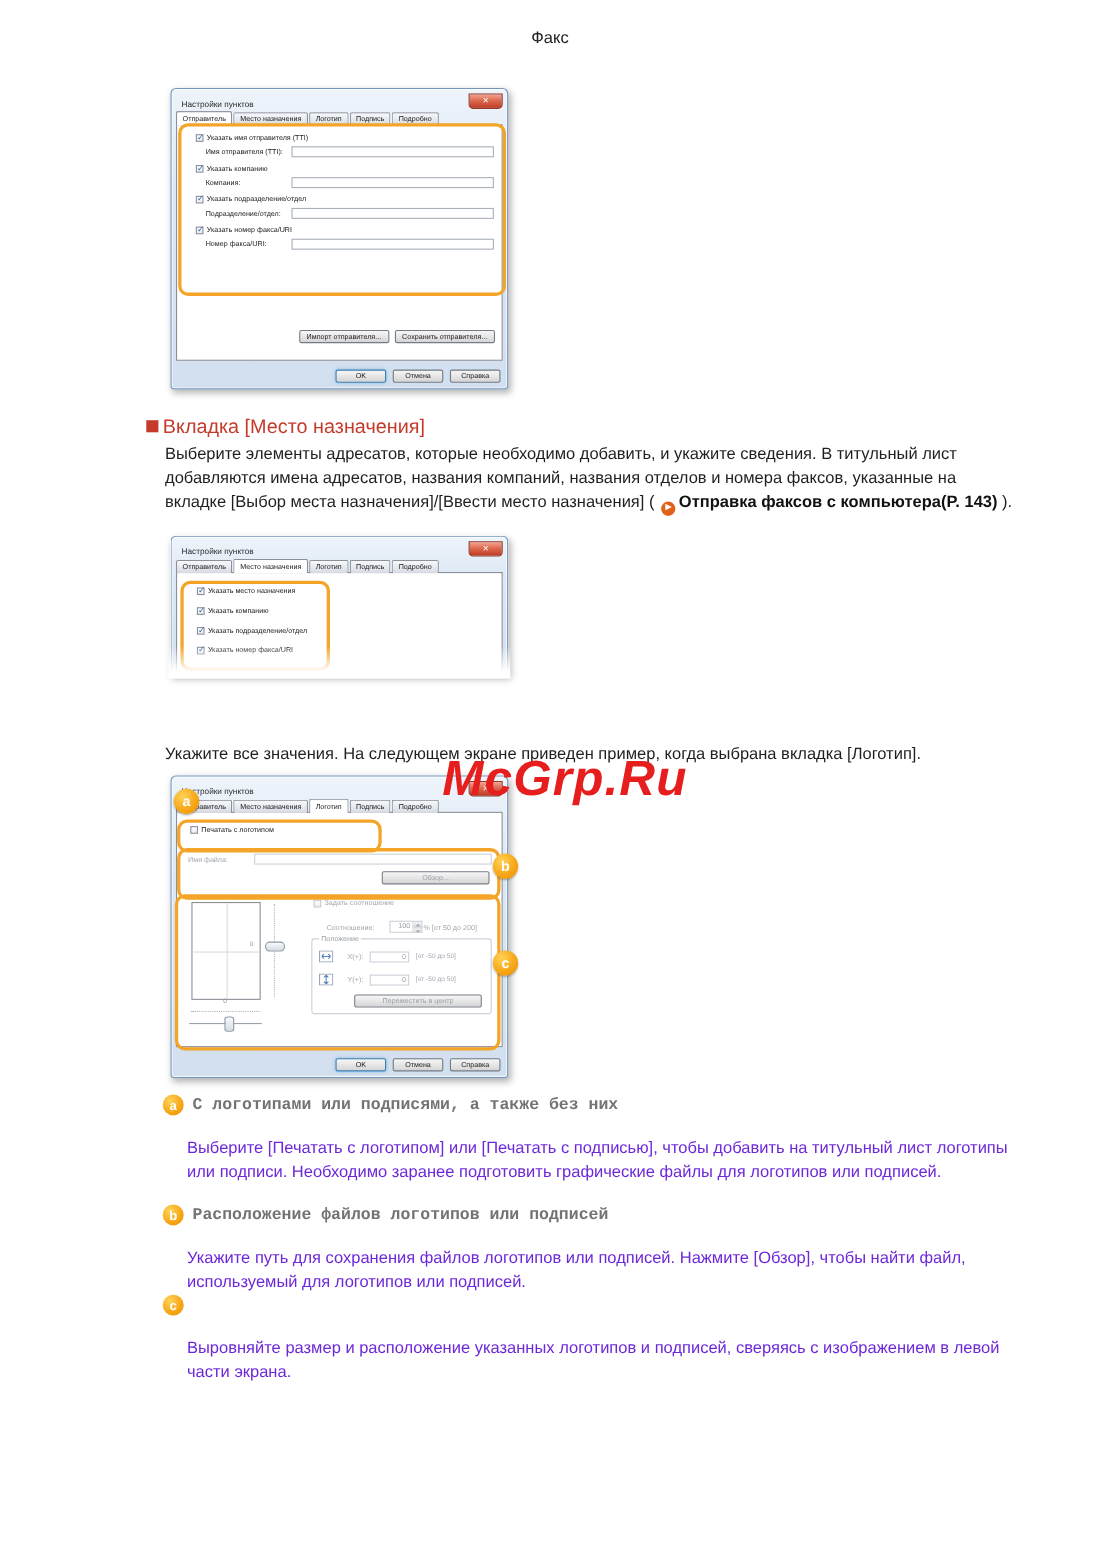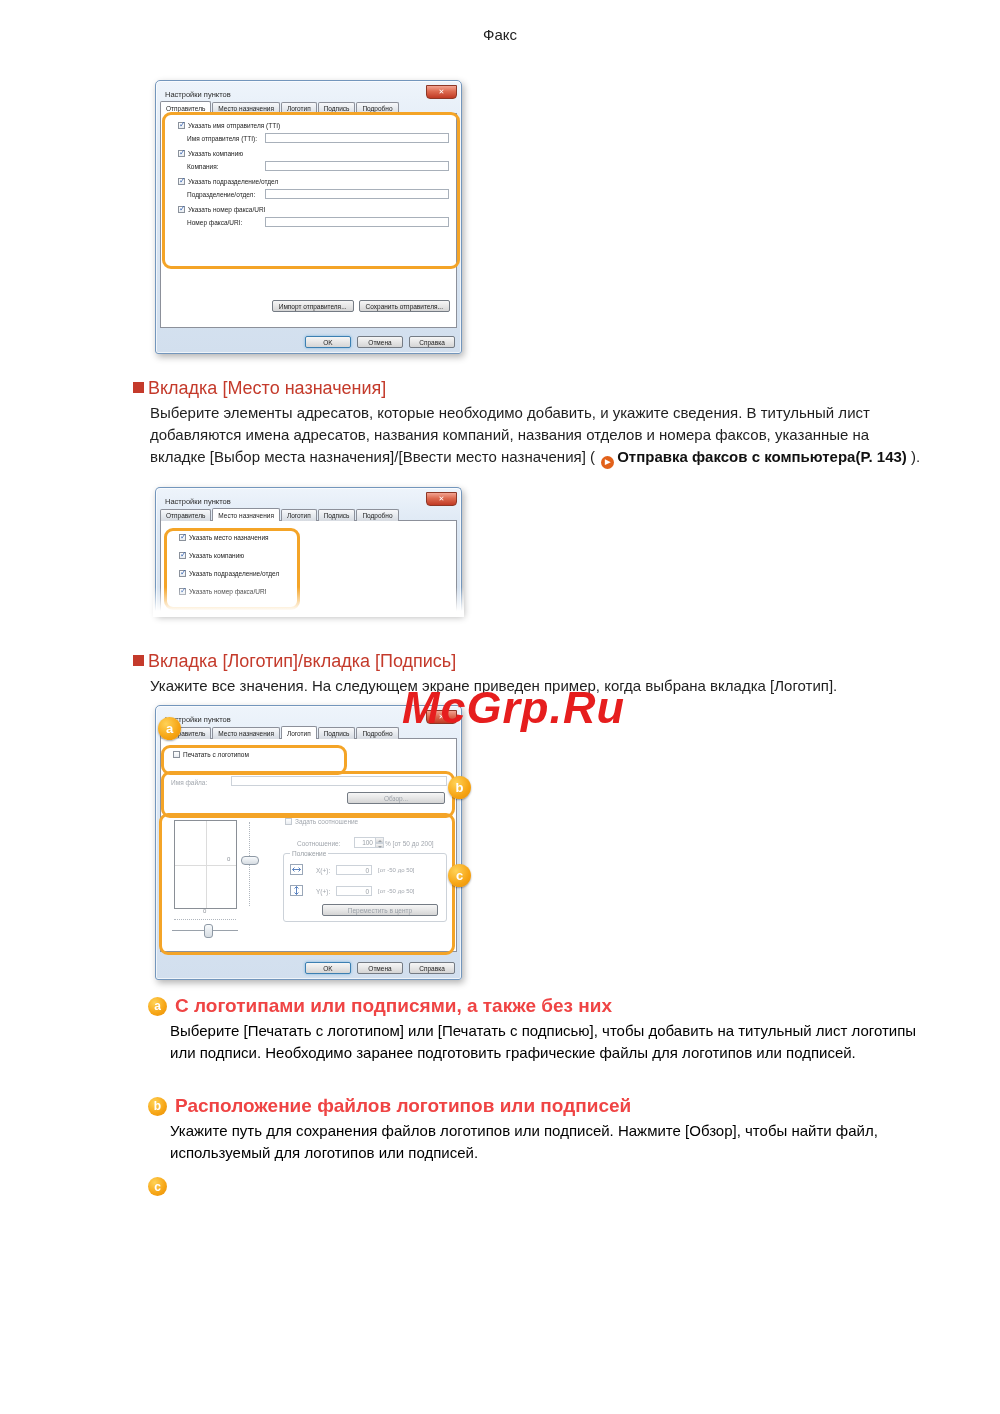--- a/index.html
+++ b/index.html
@@ -248,10 +248,6 @@
     <div class="fade"></div>
   </div>
 
-  <div class="h2" style="top:651px;">
-    <span class="sq"></span>
-    <span>Вкладка [Логотип]/вкладка [Подпись]</span>
-  </div>
   <div class="para" style="top:675px;width:800px;">Укажите все значения. На следующем экране приведен пример, когда выбрана вкладка [Логотип].</div>
 
   <div class="dlg" id="dlg3" style="left:155px;top:705px;height:273px;">

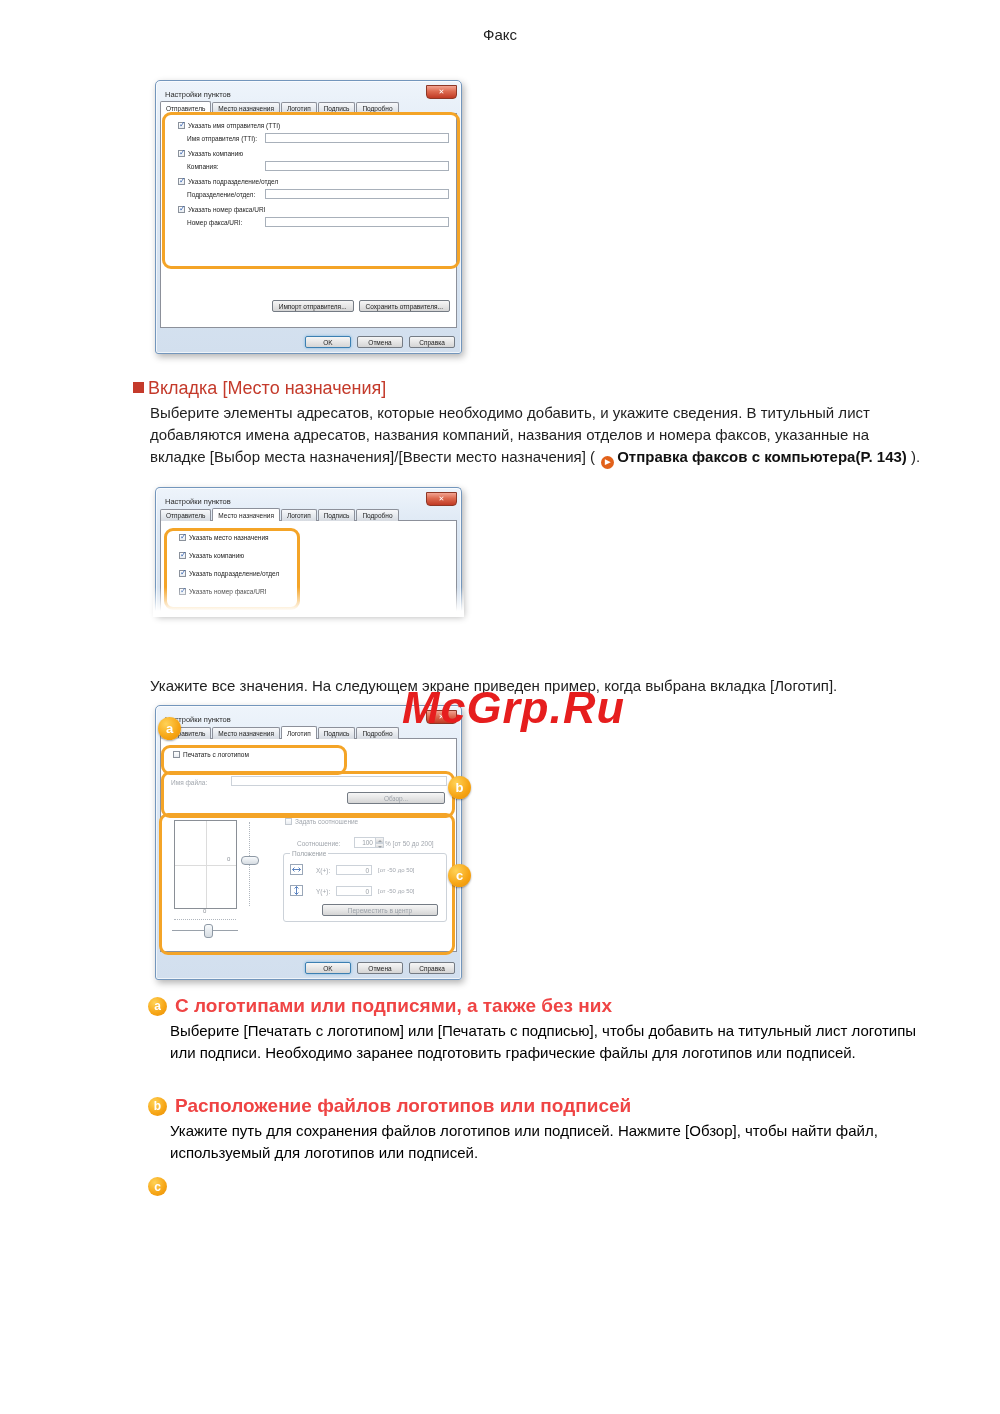--- a/index.html
+++ b/index.html
@@ -112,7 +112,7 @@
   .cbadge{width:19px;height:19px;border-radius:50%;flex:0 0 auto;color:#fff;font-weight:bold;font-size:12px;
           display:flex;align-items:center;justify-content:center;
           background:radial-gradient(circle at 35% 30%,#ffd257,#f6a414 60%,#e88f06);}
-  .cohead{font-size:19px;font-weight:bold;color:#ef4444;}
+  .cohead{font-size:15px;font-weight:bold;color:#737373;font-family:Liberation Mono, monospace;}
   .cobody{margin:3px 0 0 22px;width:748px;font-size:15px;line-height:21.5px;color:#000000;}
 </style>
 </head>

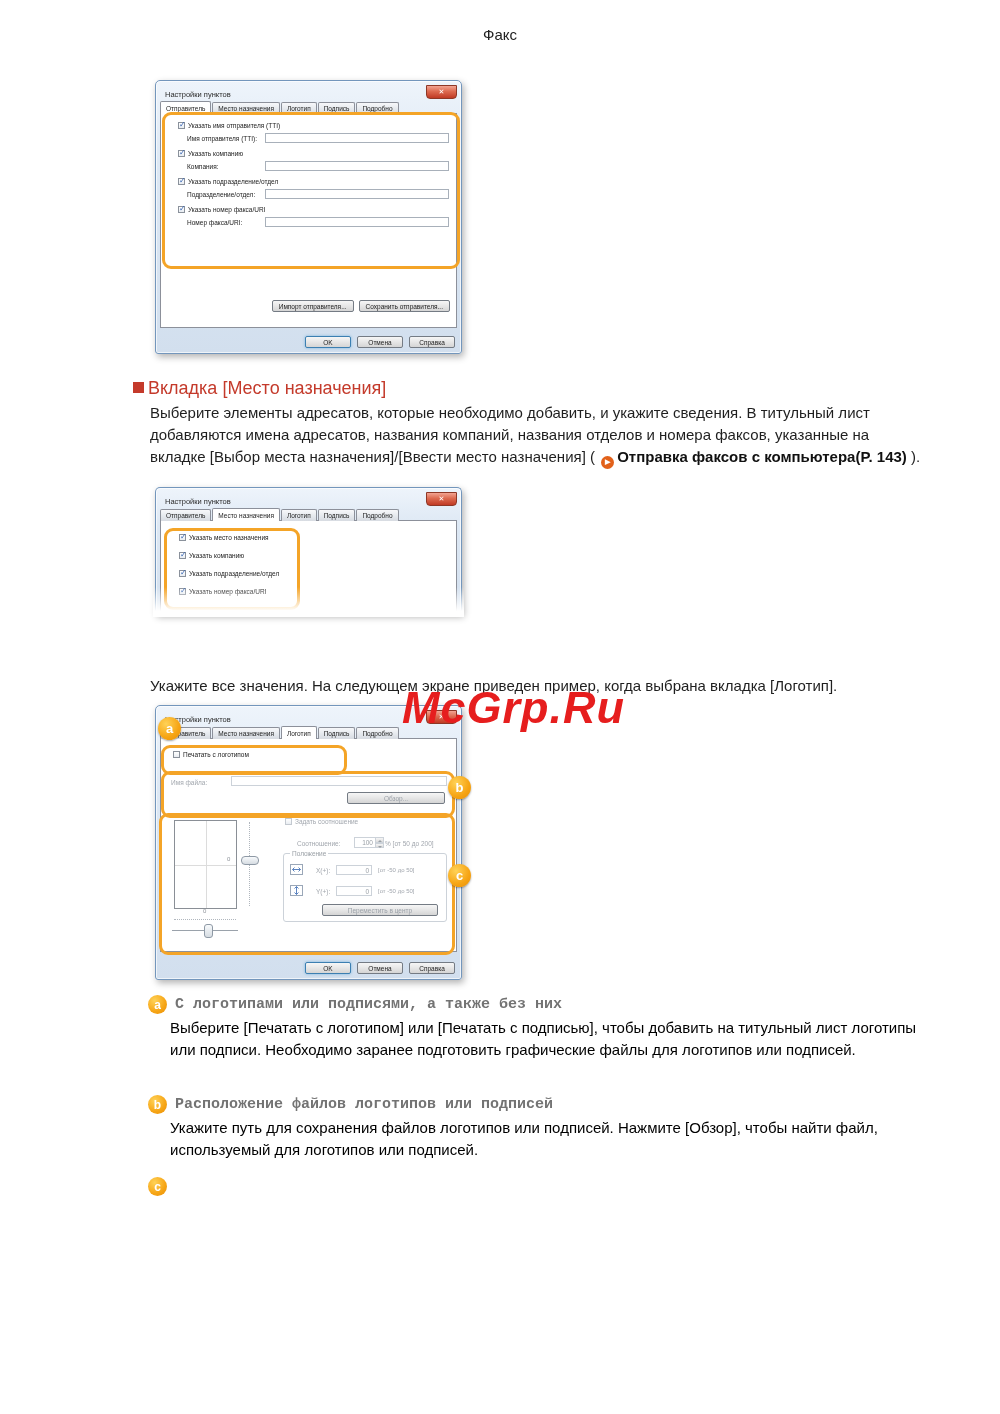--- a/index.html
+++ b/index.html
@@ -113,7 +113,7 @@
           display:flex;align-items:center;justify-content:center;
           background:radial-gradient(circle at 35% 30%,#ffd257,#f6a414 60%,#e88f06);}
   .cohead{font-size:15px;font-weight:bold;color:#737373;font-family:Liberation Mono, monospace;}
-  .cobody{margin:3px 0 0 22px;width:748px;font-size:15px;line-height:21.5px;color:#000000;}
+  .cobody{margin:19px 0 0 22px;width:748px;font-size:15px;line-height:21.5px;color:#6d28d9;}
 </style>
 </head>
 <body>

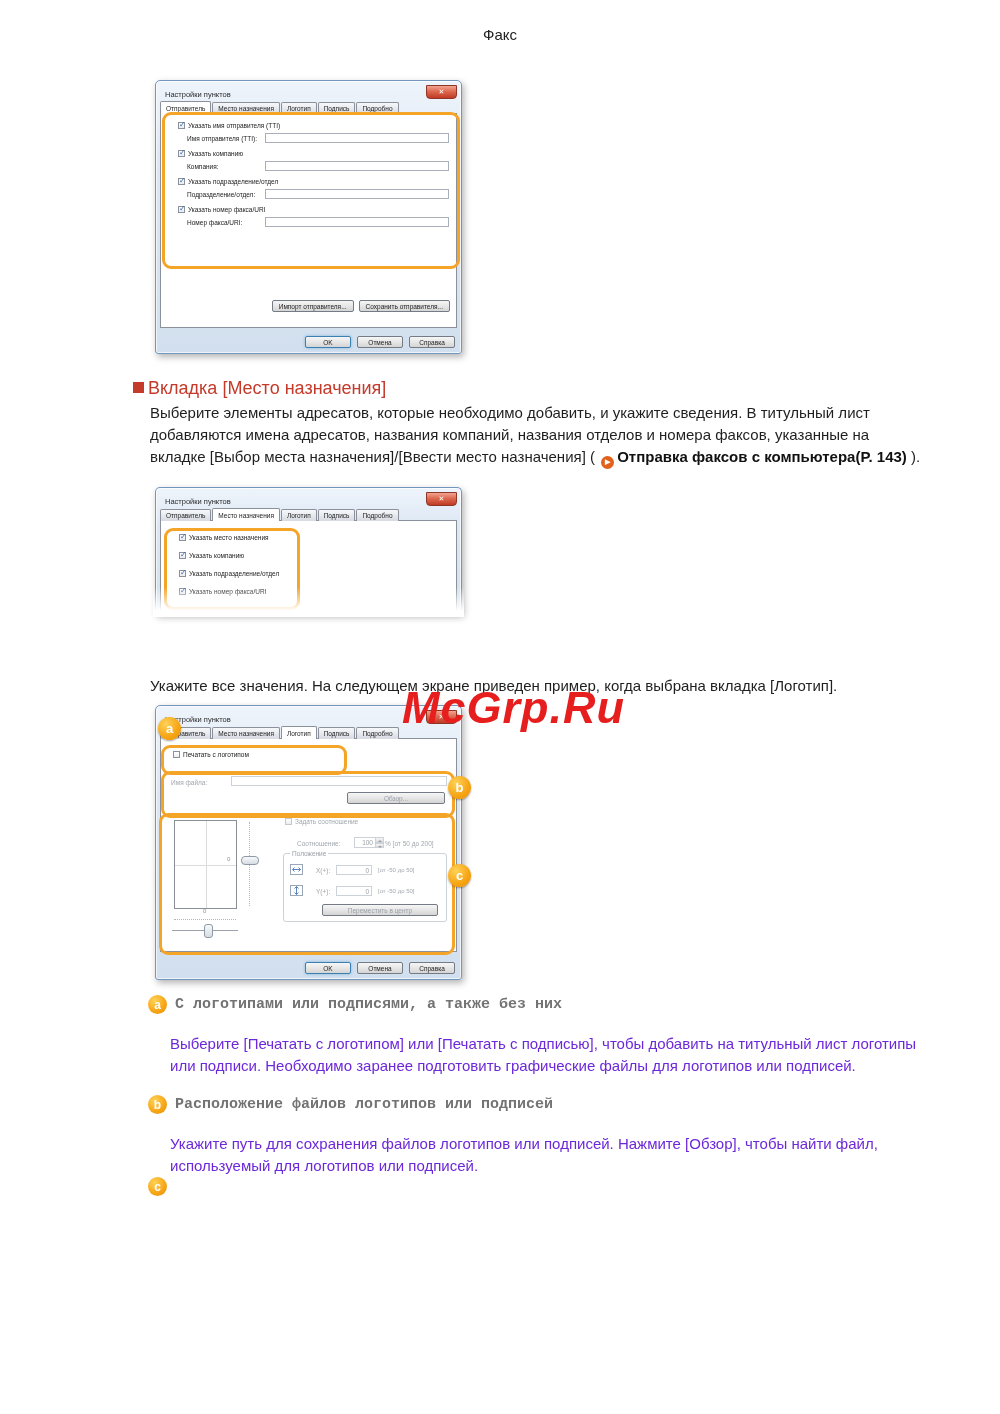--- a/index.html
+++ b/index.html
@@ -358,6 +358,7 @@
     <div class="corow">
       <span class="cbadge">c</span>
     </div>
+    <div class="cobody">Выровняйте размер и расположение указанных логотипов и подписей, сверяясь с изображением в левой части экрана.</div>
   </div>
 
 </div>

